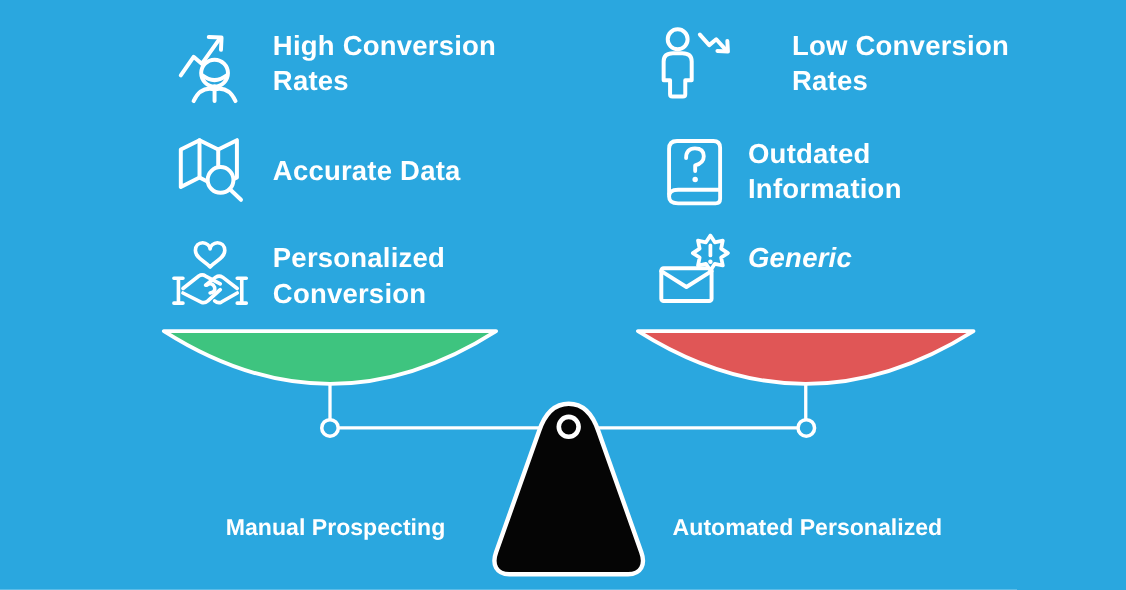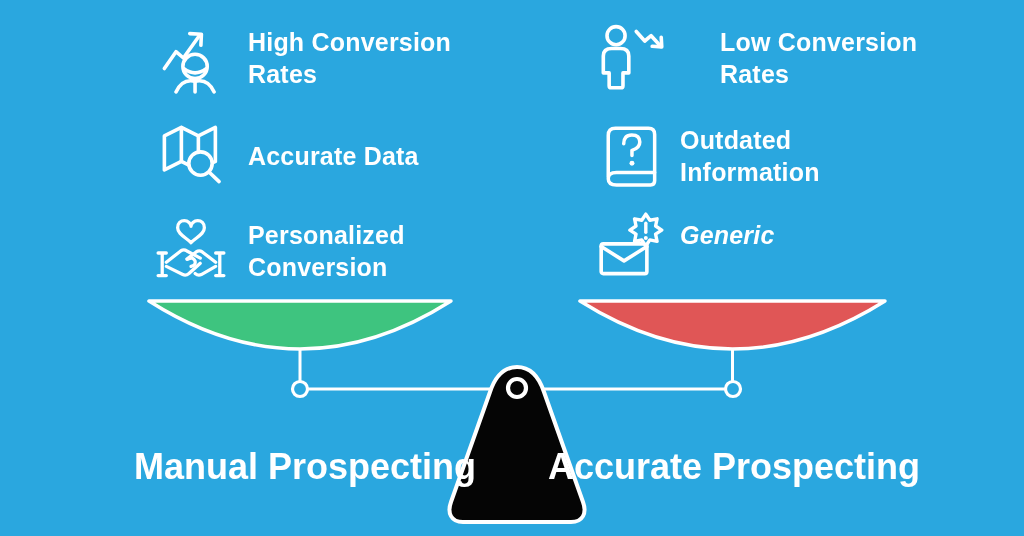--- a/index.html
+++ b/index.html
@@ -22,9 +22,9 @@
     letter-spacing:.2px;white-space:nowrap;
   }
   .side-label{
-    position:absolute;top:446px;
+    position:absolute;top:468px;
     transform:translateX(-50%);
-    font-size:36px;font-weight:600;white-space:nowrap;
+    font-size:21px;font-weight:600;white-space:nowrap;
   }
   #scale-svg{position:absolute;left:0;top:0;}
   .pan-stroke{stroke:var(--line,#fff);stroke-width:3.5;stroke-linejoin:round;}

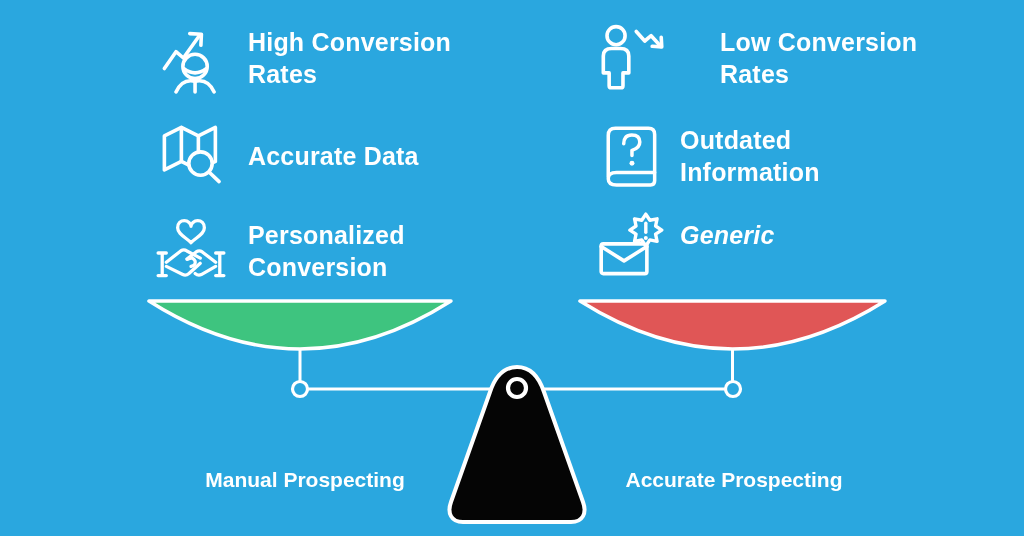--- a/index.html
+++ b/index.html
@@ -139,7 +139,7 @@
   </svg>
 
   <div class="side-label" style="left:305px;">Manual Prospecting</div>
-  <div class="side-label" style="left:734px;">Accurate Prospecting</div>
+  <div class="side-label" style="left:734px;">Automated Personalized</div>
 
 </div>
 

